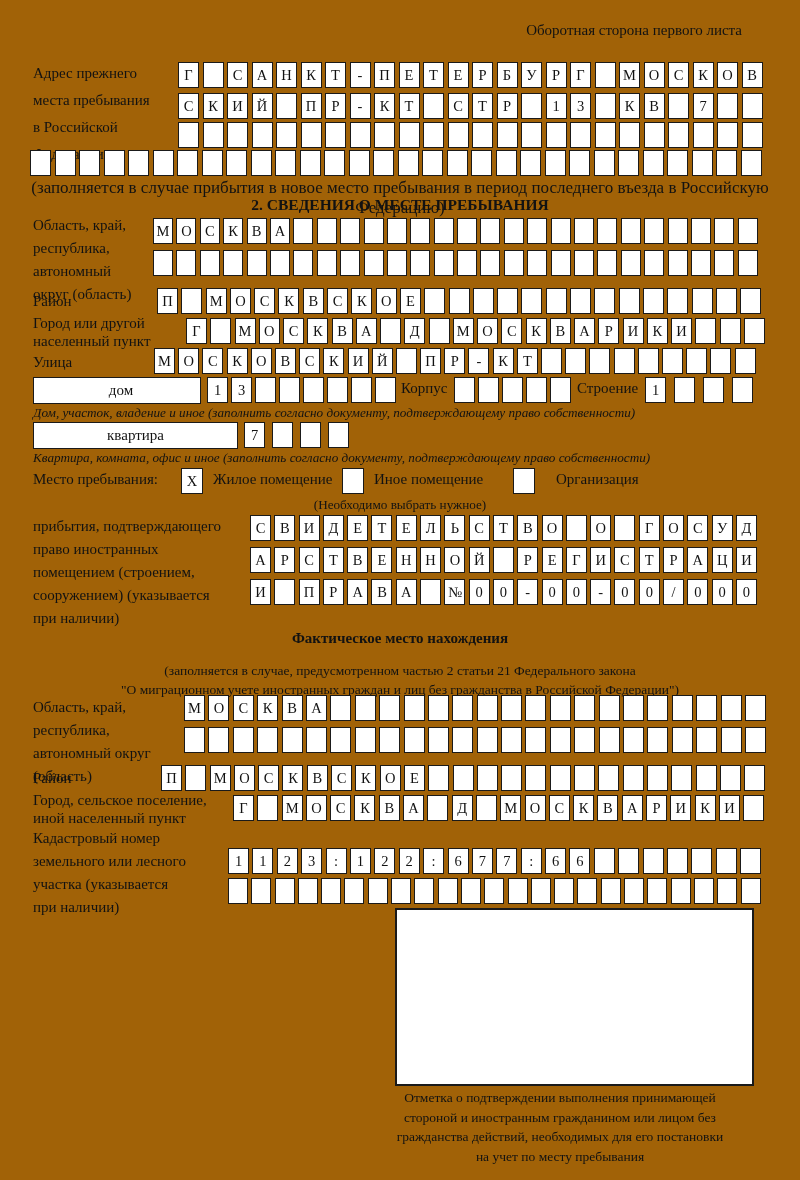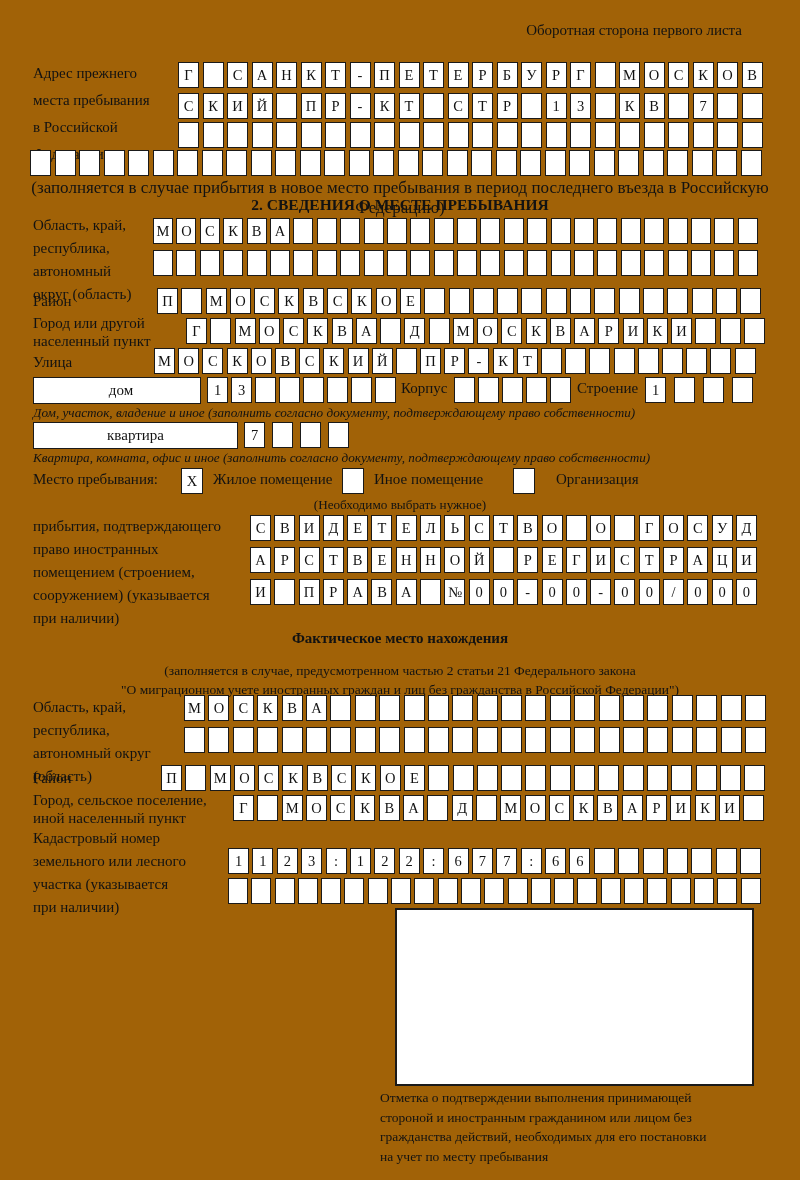--- a/index.html
+++ b/index.html
@@ -615,7 +615,7 @@
     </div>
 
   <div id="stamp-box" style="left:395px;top:908px;width:355px;height:174px;"></div>
-  <div class="abs" style="left:380px;top:1088px;width:400px;font-size:13.5px;line-height:19.5px;">
+  <div class="abs" style="left:360px;top:1088px;width:400px;text-align:center;font-size:13.5px;line-height:19.5px;">
       <div>Отметка о подтверждении выполнения принимающей</div>
       <div>стороной и иностранным гражданином или лицом без</div>
       <div>гражданства действий, необходимых для его постановки</div>

